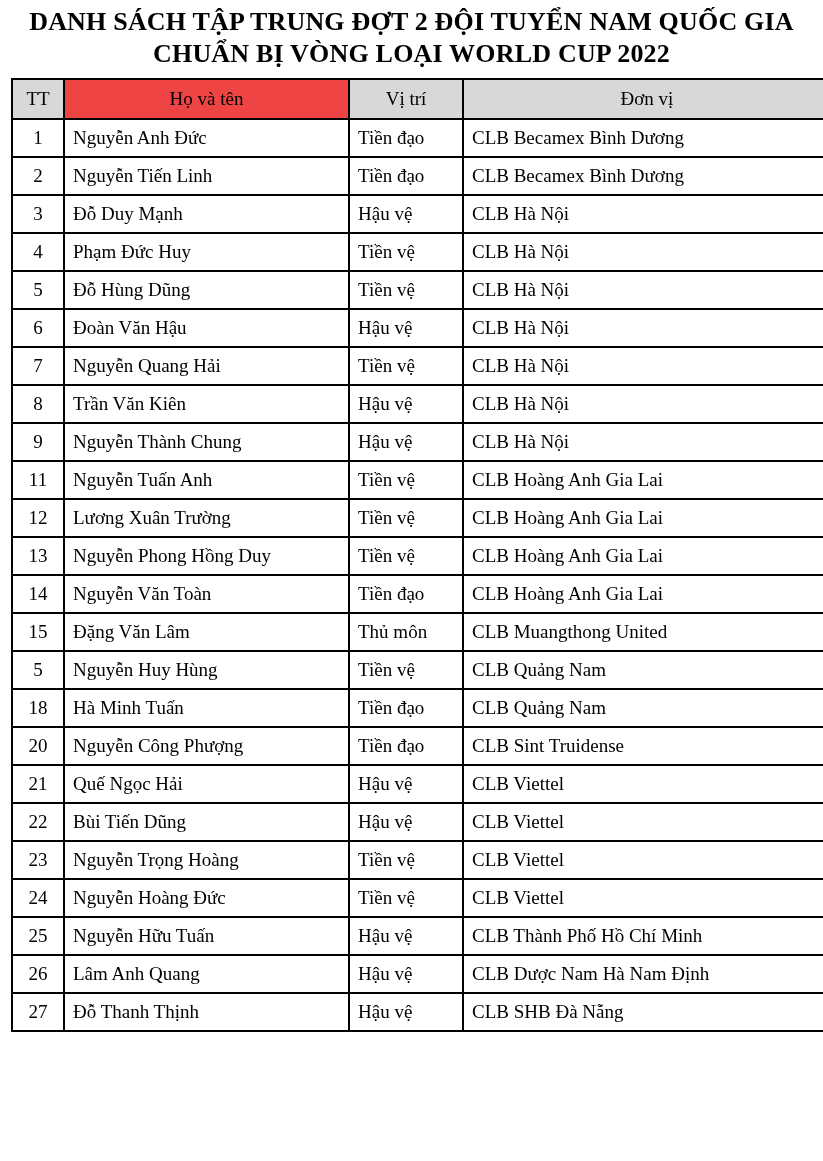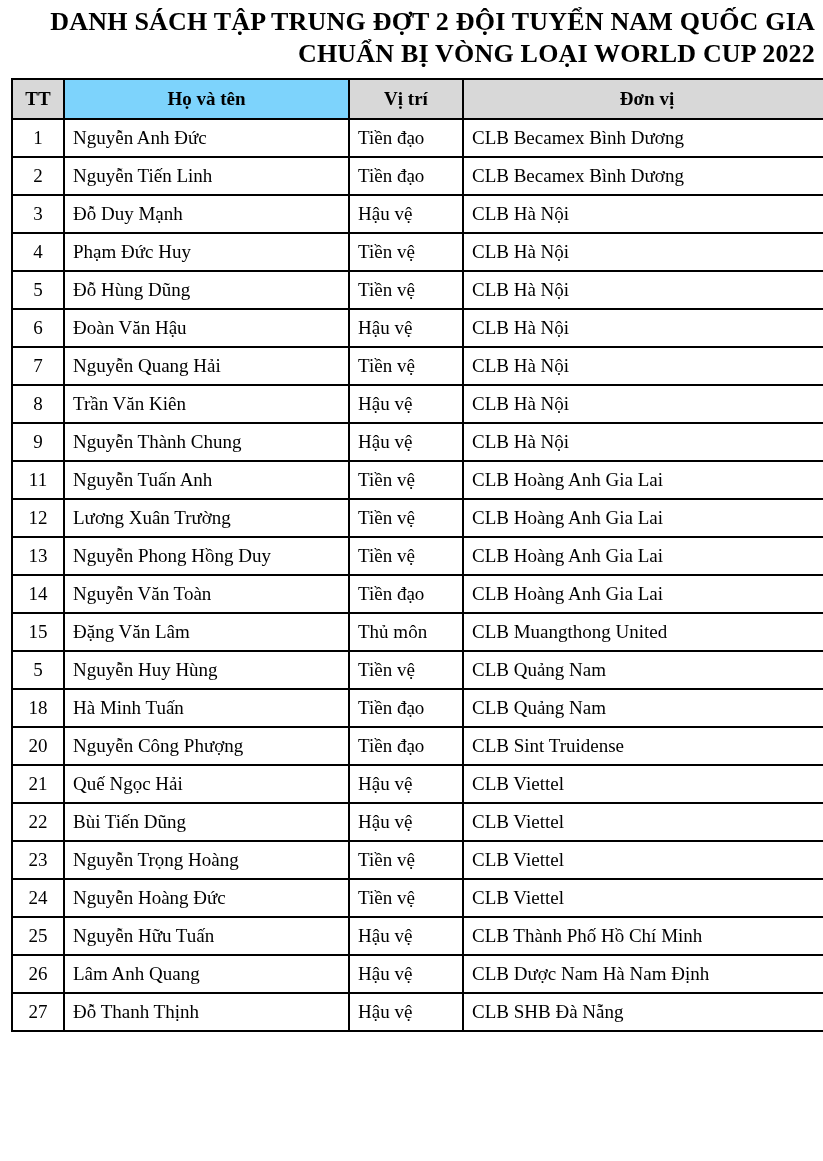--- a/index.html
+++ b/index.html
@@ -17,7 +17,7 @@
     overflow: hidden;
   }
   .title {
-    text-align: right;
+    text-align: center;
     font-weight: bold;
     font-size: 26px;
     line-height: 1.22;

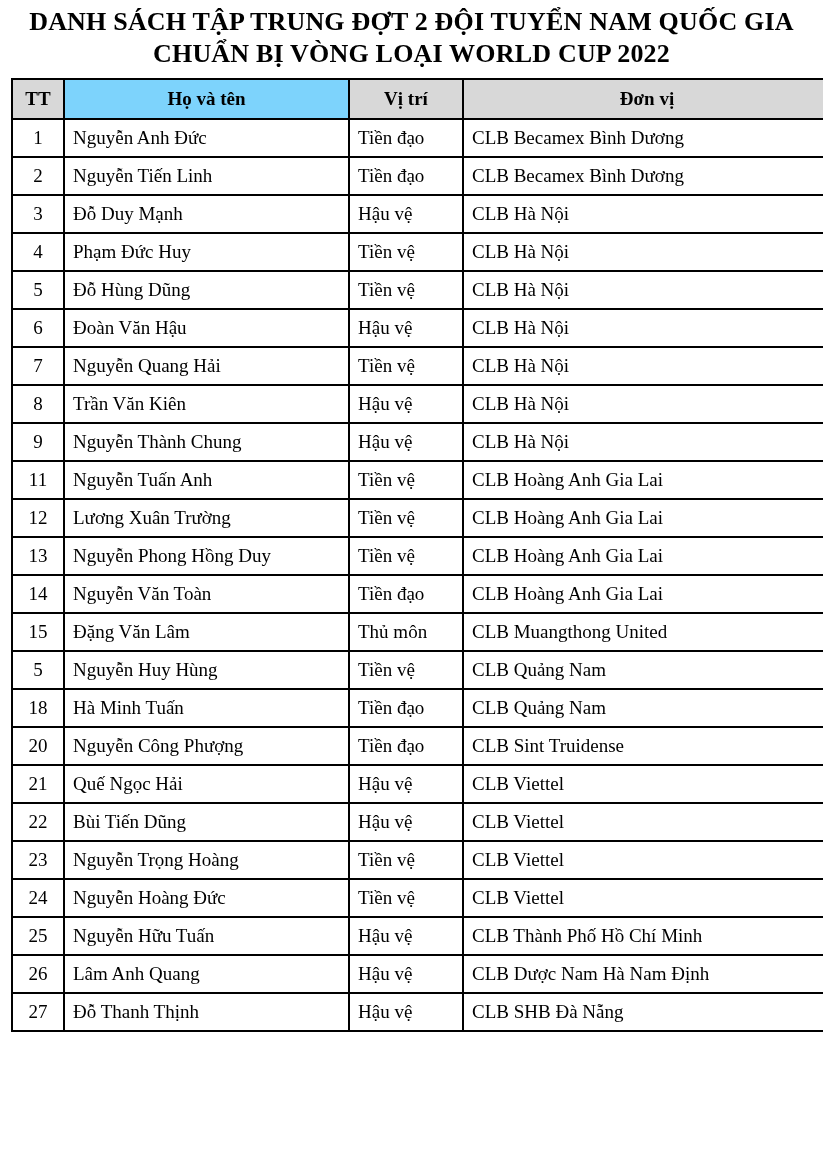--- a/index.html
+++ b/index.html
@@ -42,7 +42,7 @@
   }
   table.players th {
     background: #d8d8d8;
-    font-weight: bold;
+    font-weight: normal;
     font-size: 19px;
     height: 40px;
     padding: 6px 4px;

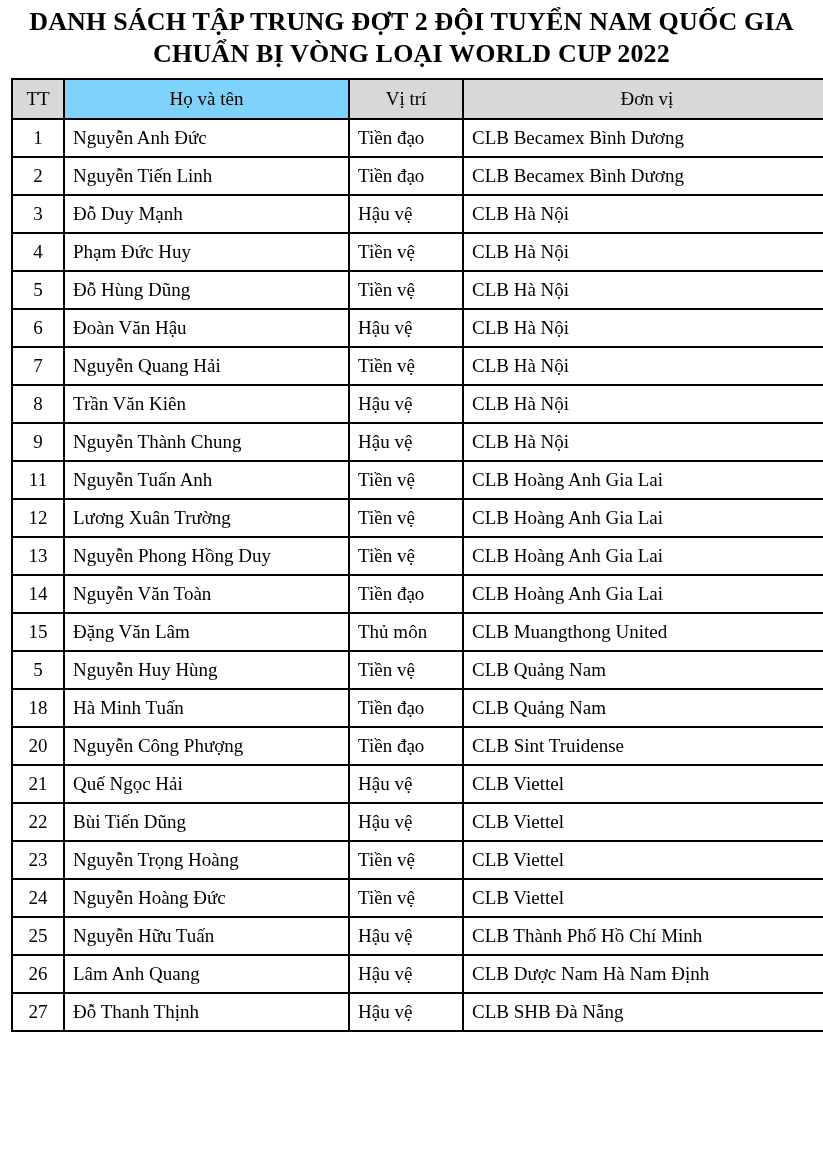--- a/index.html
+++ b/index.html
@@ -77,7 +77,7 @@
     <thead>
       <tr>
         <th class="col-tt" style="background: rgb(216, 216, 216);">TT</th>
-        <th class="col-name" style="background: #7dd3fc;">Họ và tên</th>
+        <th class="col-name" style="background: #ef4444;">Họ và tên</th>
         <th class="col-pos" style="background: rgb(216, 216, 216);">Vị trí</th>
         <th class="col-unit" style="background: rgb(216, 216, 216);">Đơn vị</th>
       </tr>

